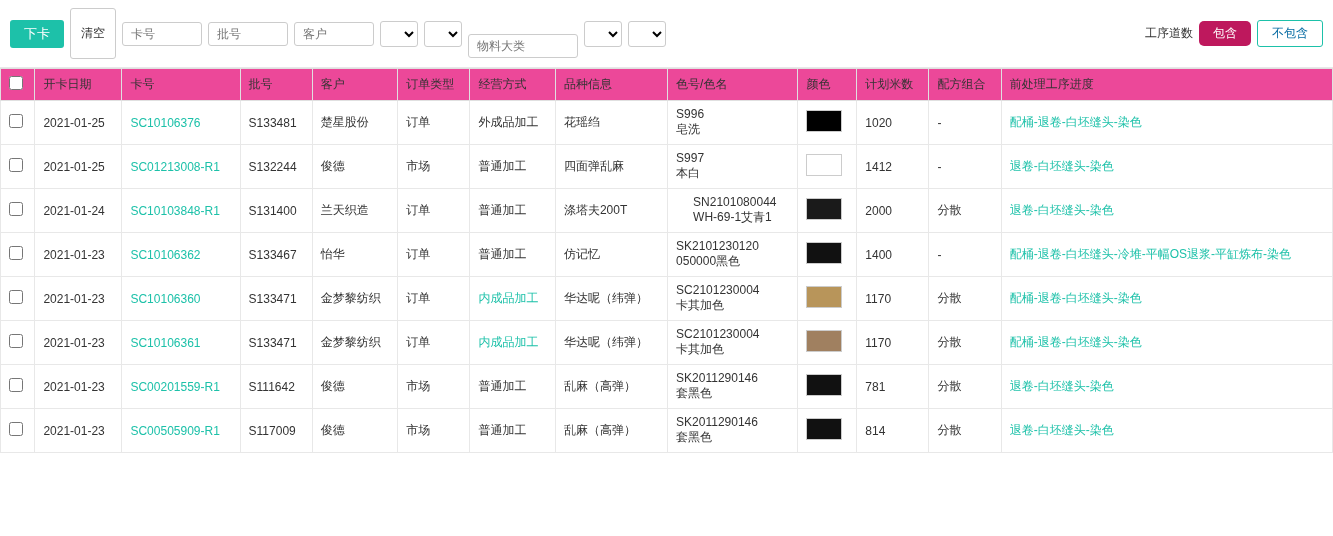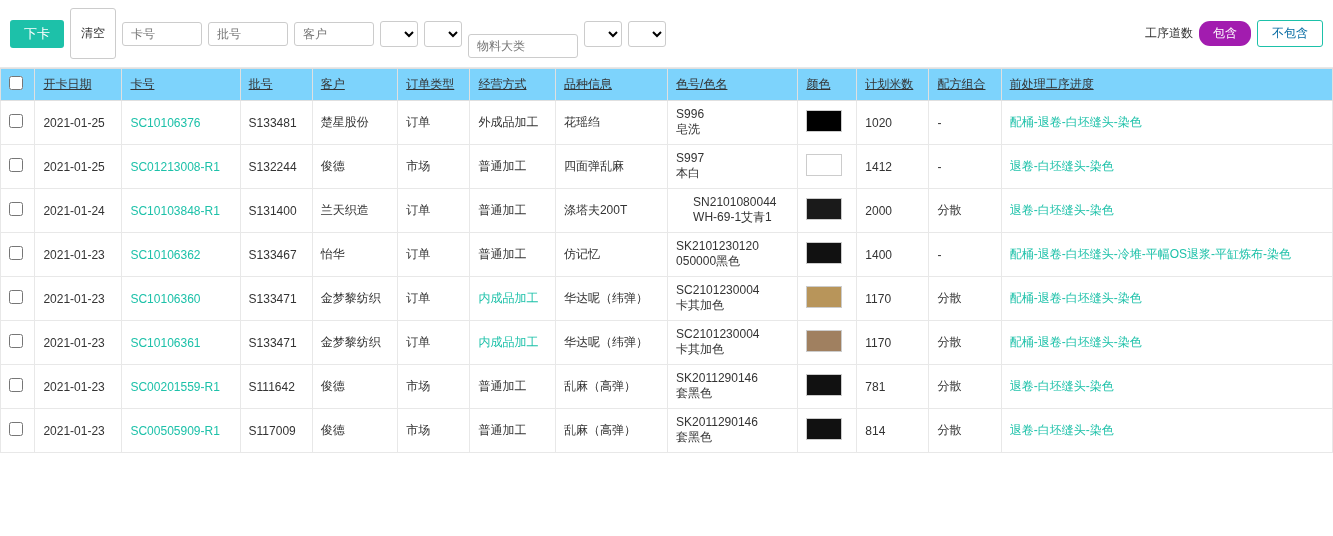--- a/index.html
+++ b/index.html
@@ -33,11 +33,11 @@
       font-size: 12px;
     }
     .btn-incl {
-      background: #a21caf;
+      background: #be185d;
       color: #fff;
       border: none;
       padding: 4px 14px;
-      border-radius: 11px;
+      border-radius: 5px;
       cursor: pointer;
       font-size: 12px;
     }

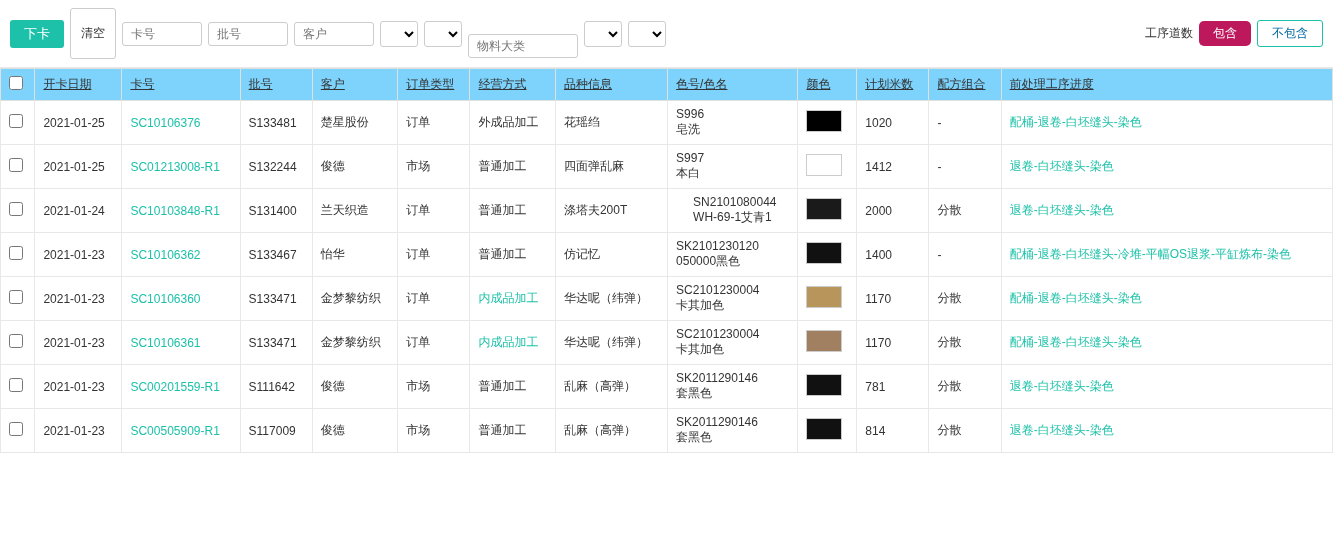--- a/index.html
+++ b/index.html
@@ -101,8 +101,7 @@
     }
 
     thead tr {
-      background: #7dd3fc;
-      text-decoration: underline;
+      background: #ec4899;
     }
 
     thead th {

